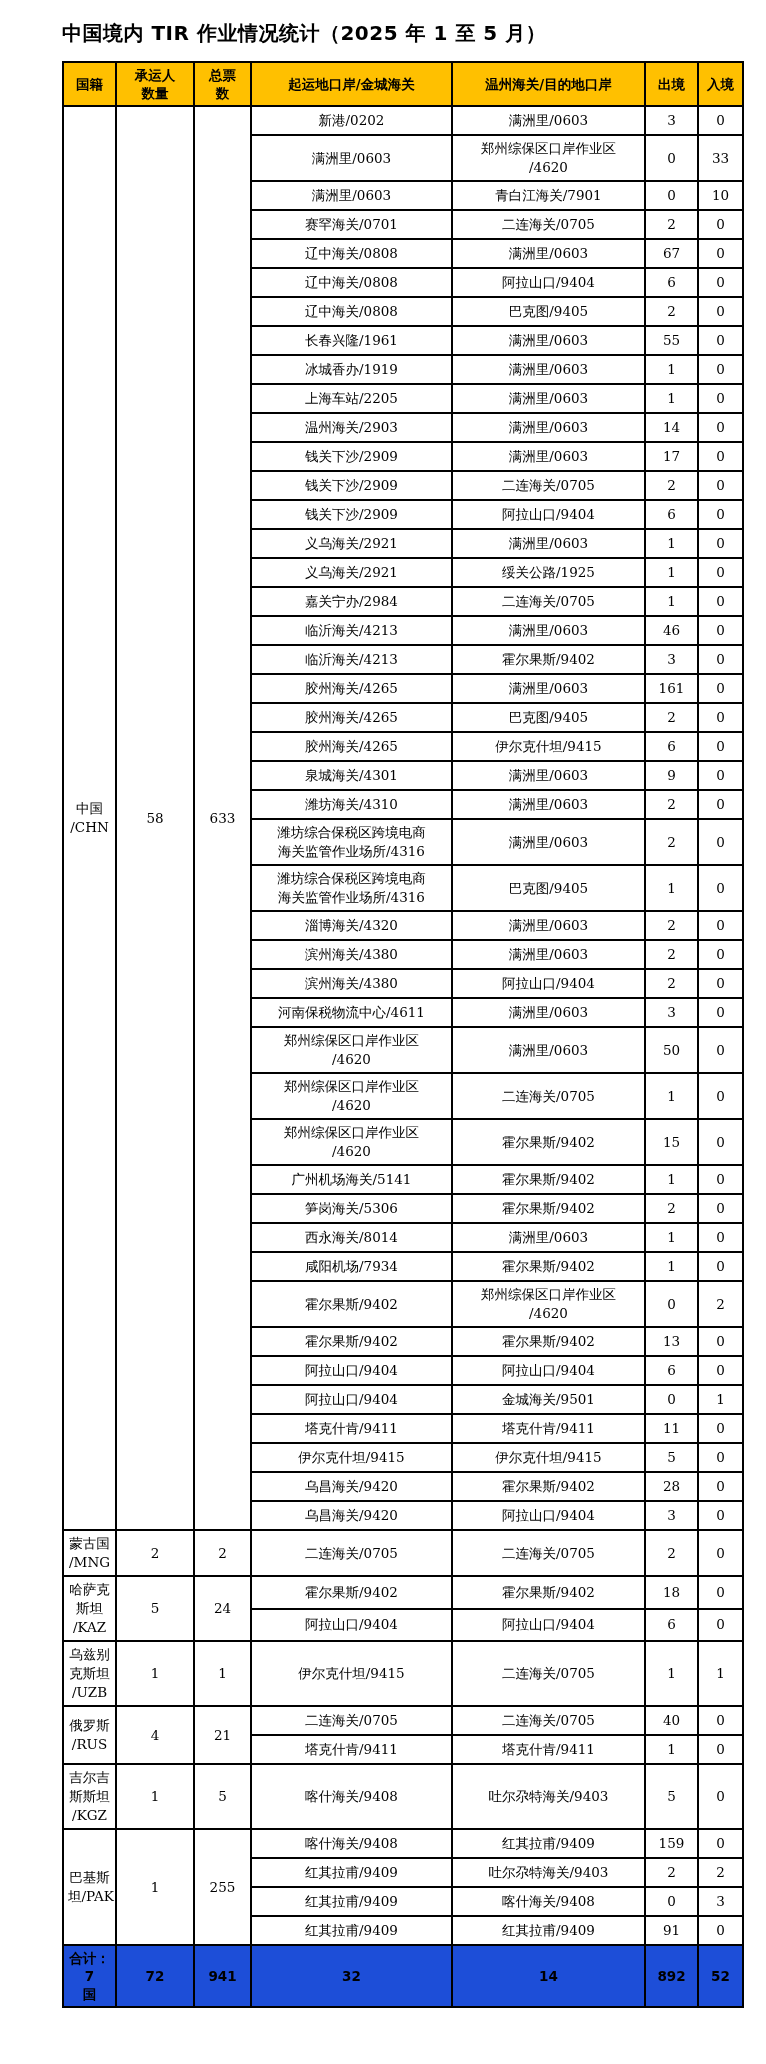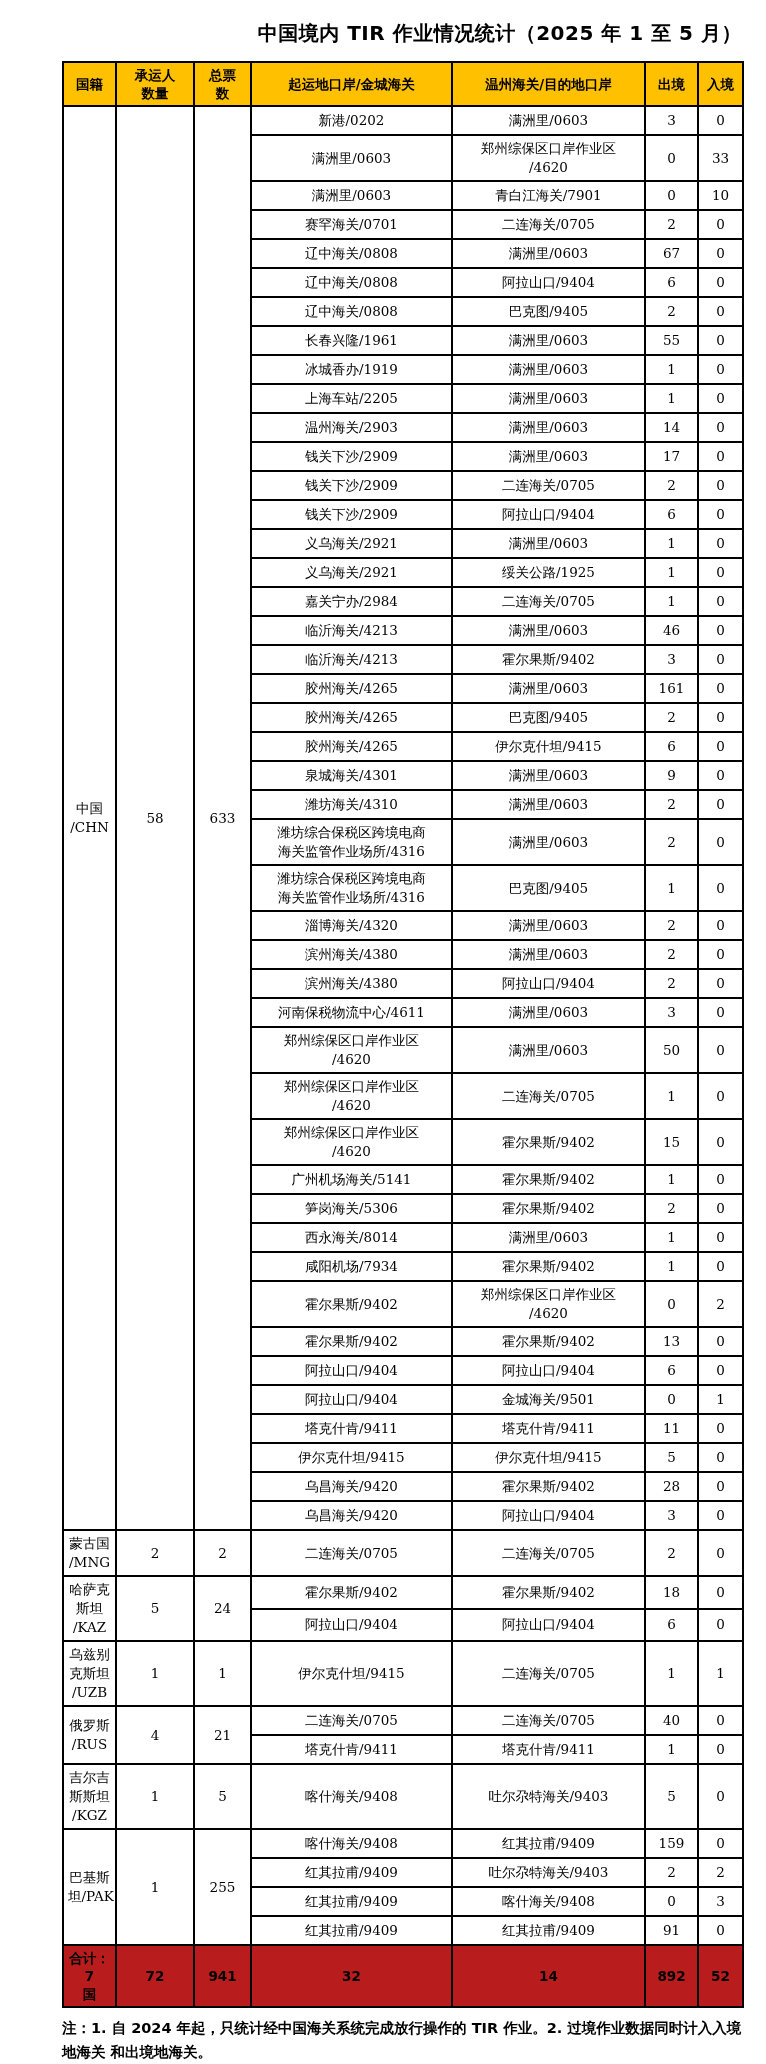--- a/index.html
+++ b/index.html
@@ -20,7 +20,7 @@
   }
   .title {
     width: 680px;
-    text-align: right;
+    text-align: left;
     font-size: 20px;
     font-weight: bold;
     letter-spacing: 0.5px;

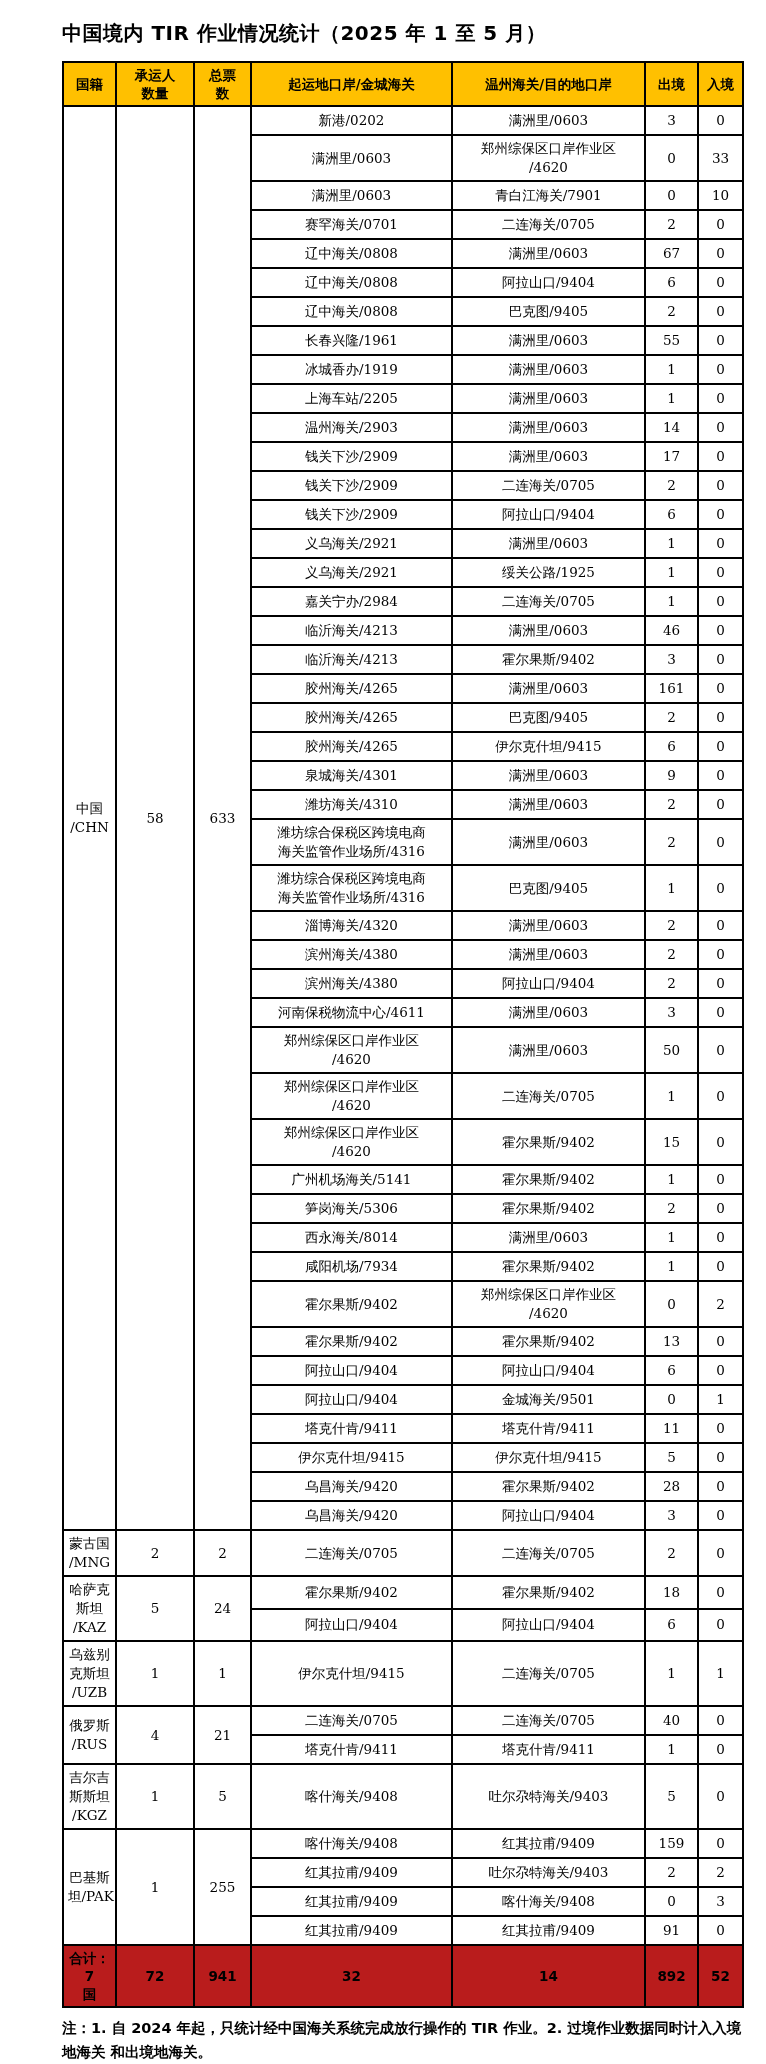--- a/index.html
+++ b/index.html
@@ -55,7 +55,7 @@
   }
   table.tir tbody tr { height: 29px; }
   table.tir tfoot td {
-    background: #b91c1c;
+    background: #1d4ed8;
     font-family: "DejaVu Sans", sans-serif;
     font-weight: bold;
     font-size: 13.5px;

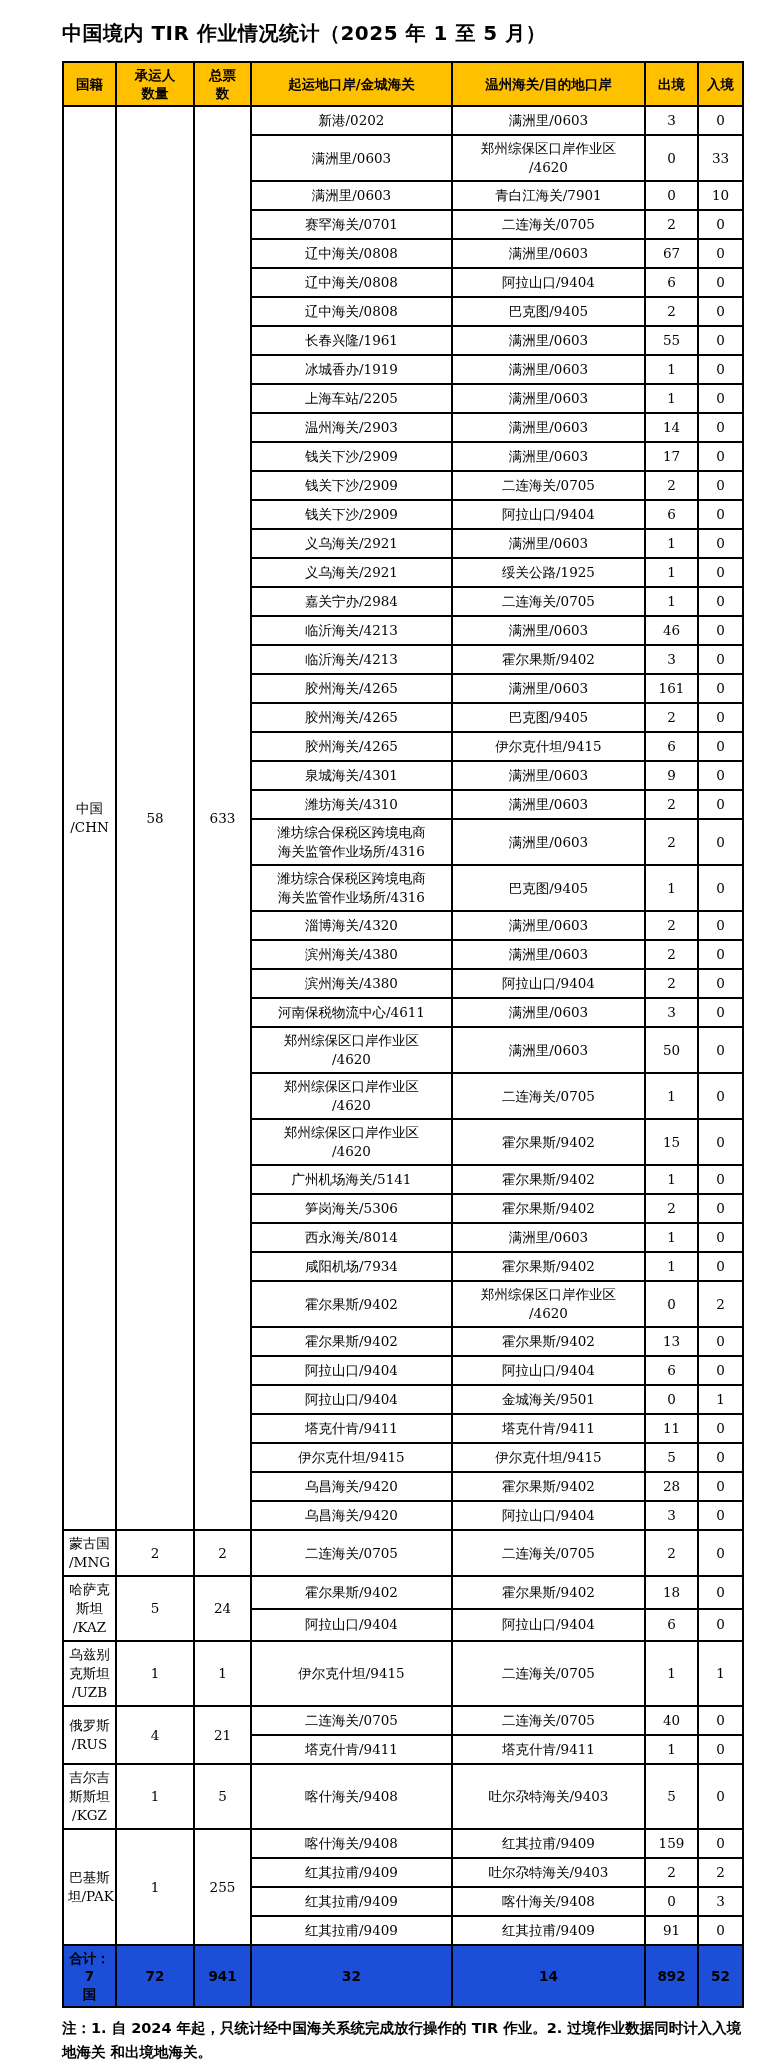--- a/index.html
+++ b/index.html
@@ -498,8 +498,6 @@
     </tfoot>
   </table>
 
-  <div class="note">注：1. 自 2024 年起，只统计经中国海关系统完成放行操作的 TIR 作业。2. 过境作业数据同时计入入境地海关
-和出境地海关。</div>
 </div>
 
 </body></html>

